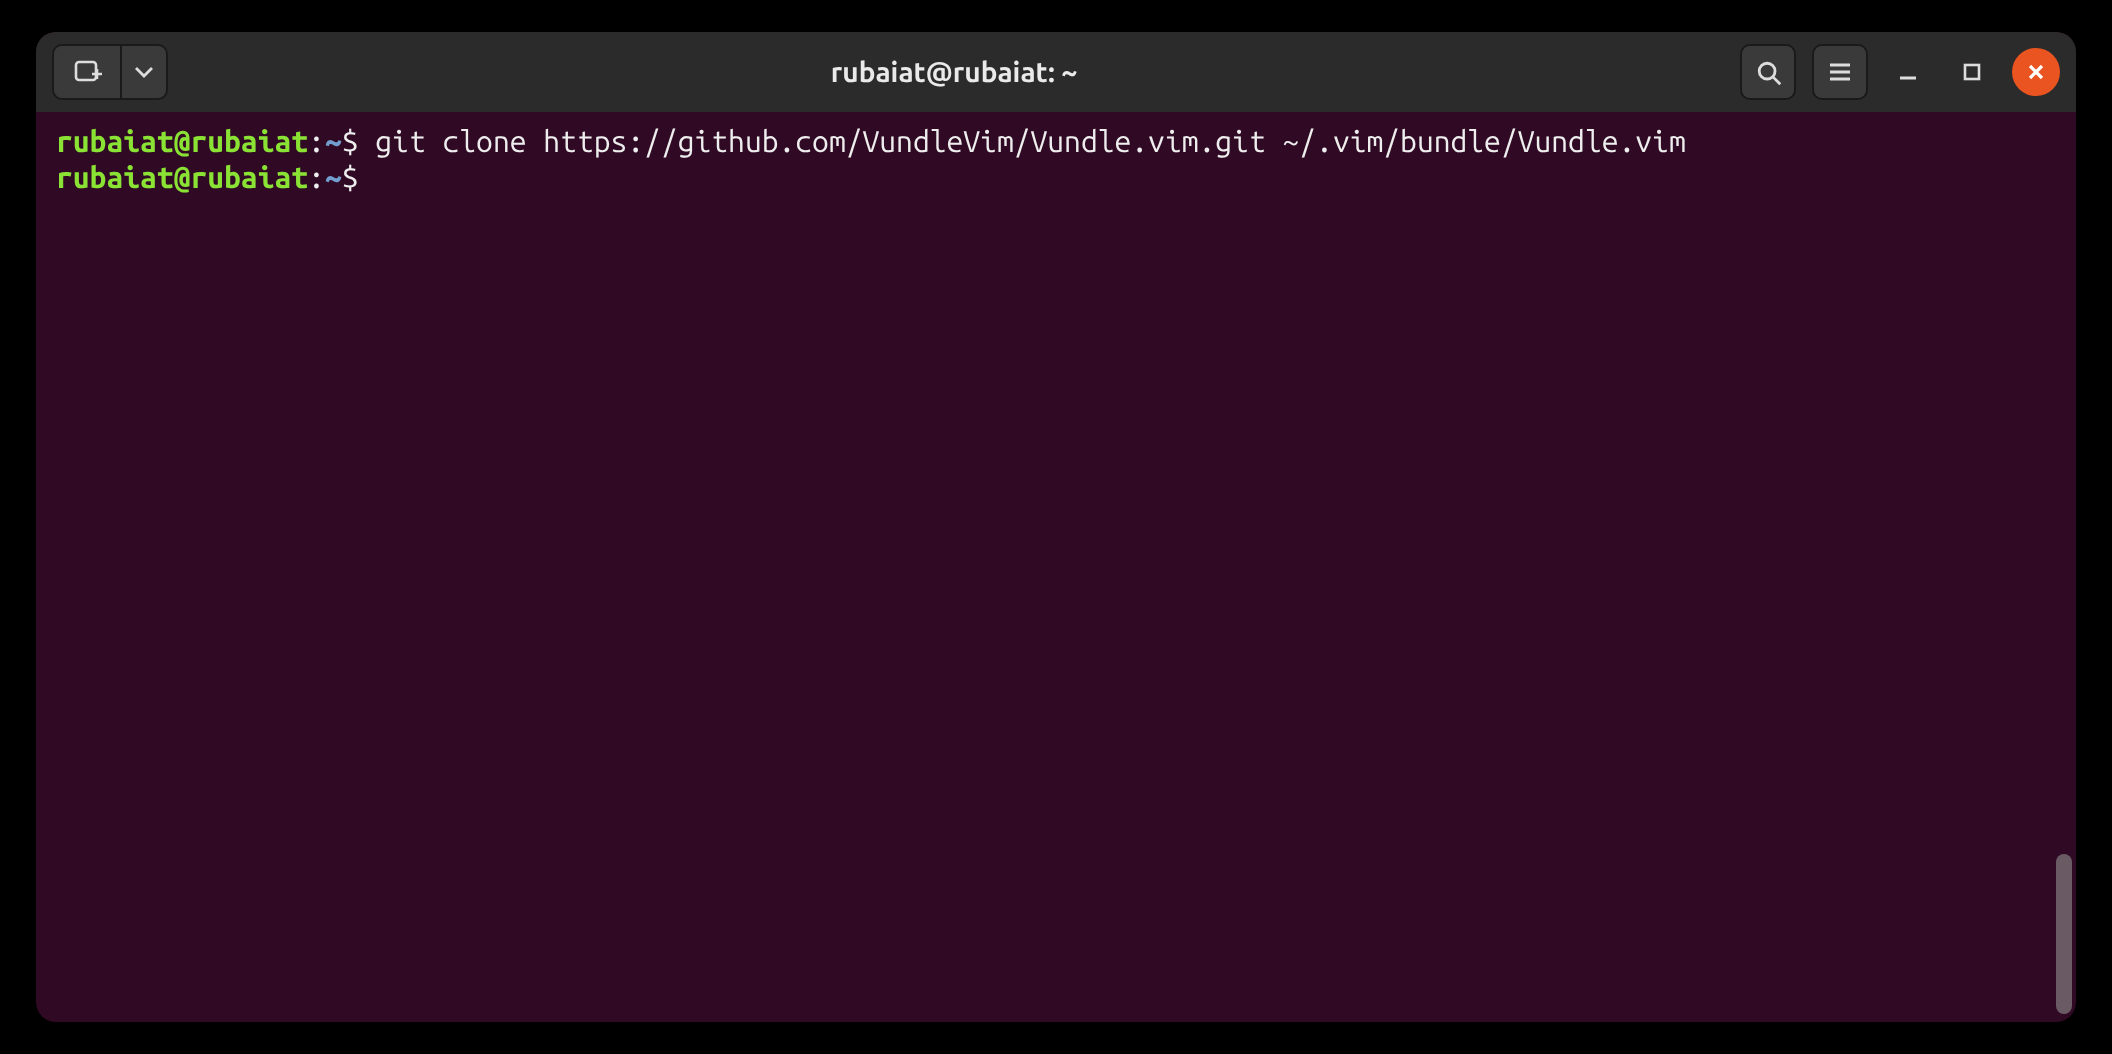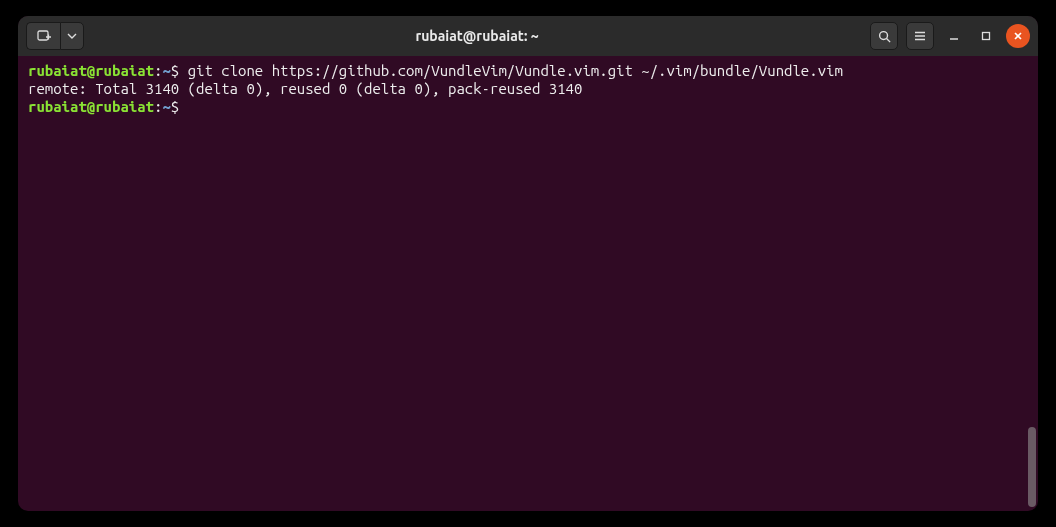--- a/index.html
+++ b/index.html
@@ -187,7 +187,6 @@
 
   <div class="terminal">
     <div class="line"><span class="prompt-user">rubaiat</span><span class="prompt-at">@</span><span class="prompt-host">rubaiat</span><span class="prompt-colon">:</span><span class="prompt-path">~</span><span class="prompt-sym">$</span><span class="cmd"> git clone https://github.com/VundleVim/Vundle.vim.git ~/.vim/bundle/Vundle.vim</span></div>
-    <div class="line">remote: Total 3140 (delta 0), reused 0 (delta 0), pack-reused 3140</div>
     <div class="line"><span class="prompt-user">rubaiat</span><span class="prompt-at">@</span><span class="prompt-host">rubaiat</span><span class="prompt-colon">:</span><span class="prompt-path">~</span><span class="prompt-sym">$</span><span class="cmd"> </span></div>
 
     <div class="scrollbar"></div>

